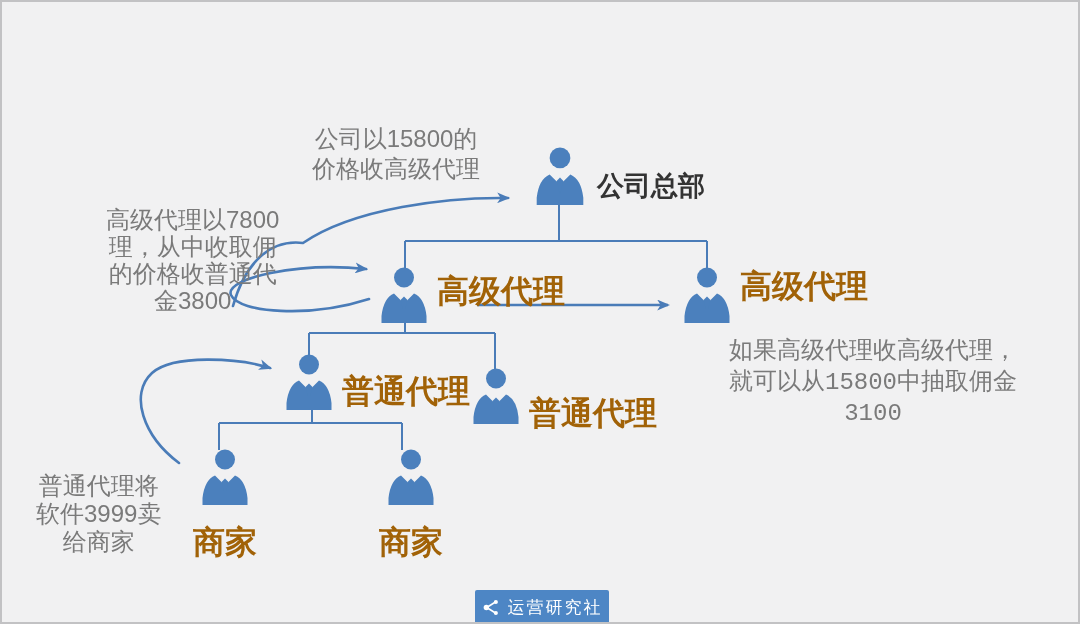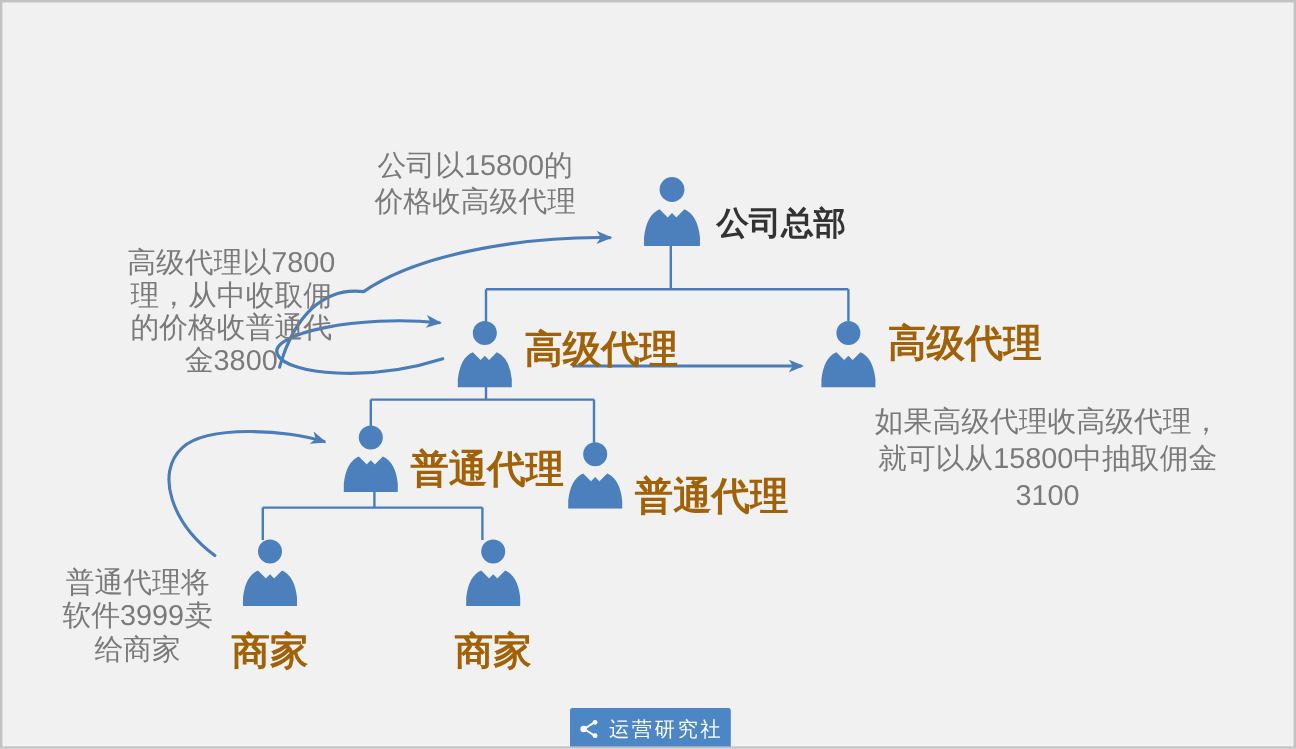--- a/index.html
+++ b/index.html
@@ -31,7 +31,7 @@
   }
   .ann-top{left:310px;top:122px;line-height:30px;}
   .ann-left{left:64px;top:204px;line-height:27px;margin-left:40px;}
-  .ann-right{left:727px;top:334px;line-height:31px;}
+  .ann-right{left:727px;top:334px;line-height:31px;font-family:Liberation Mono, monospace;}
   .ann-bottom-left{left:50px;top:470px;line-height:28px;}
   .logo-badge{
     position:absolute;left:473px;top:588px;width:134px;height:35px;z-index:2;

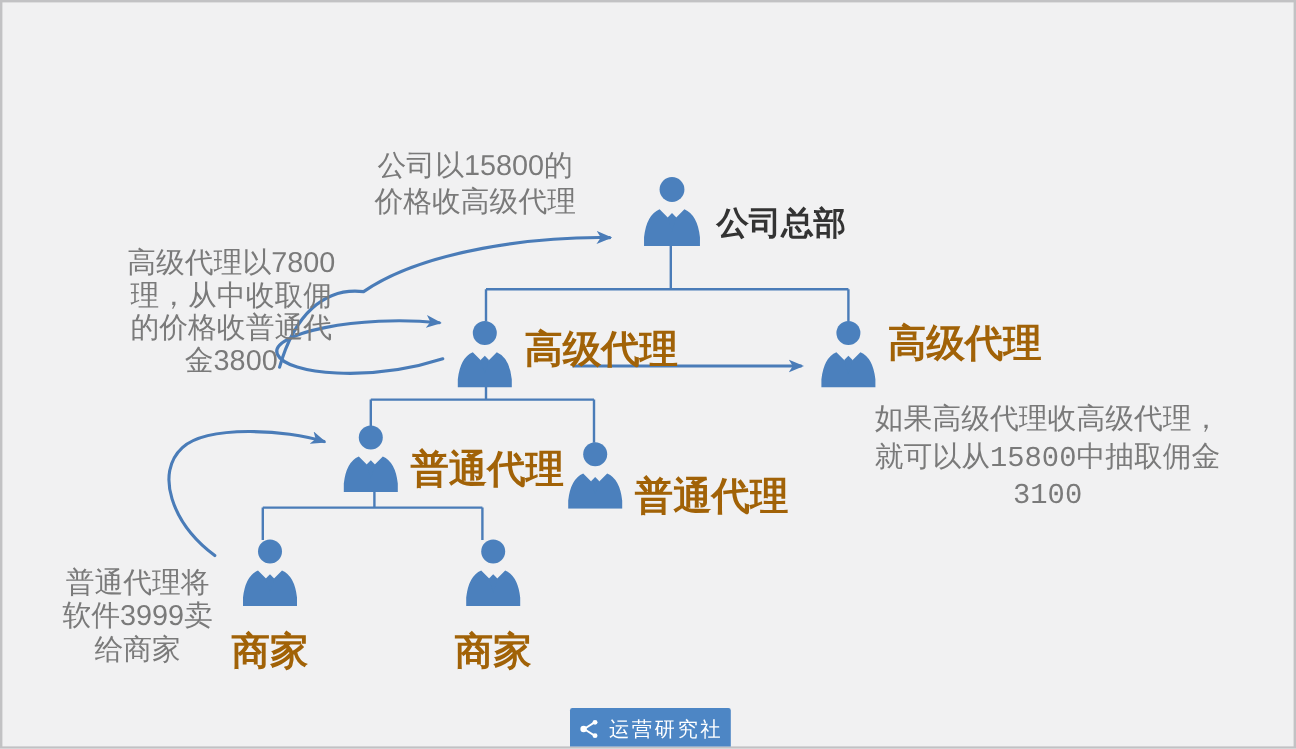--- a/index.html
+++ b/index.html
@@ -32,7 +32,7 @@
   .ann-top{left:310px;top:122px;line-height:30px;}
   .ann-left{left:64px;top:204px;line-height:27px;margin-left:40px;}
   .ann-right{left:727px;top:334px;line-height:31px;font-family:Liberation Mono, monospace;}
-  .ann-bottom-left{left:50px;top:470px;line-height:28px;}
+  .ann-bottom-left{left:34px;top:470px;line-height:28px;}
   .logo-badge{
     position:absolute;left:473px;top:588px;width:134px;height:35px;z-index:2;
     background:#4d86c5;border-radius:2px;display:flex;align-items:center;

